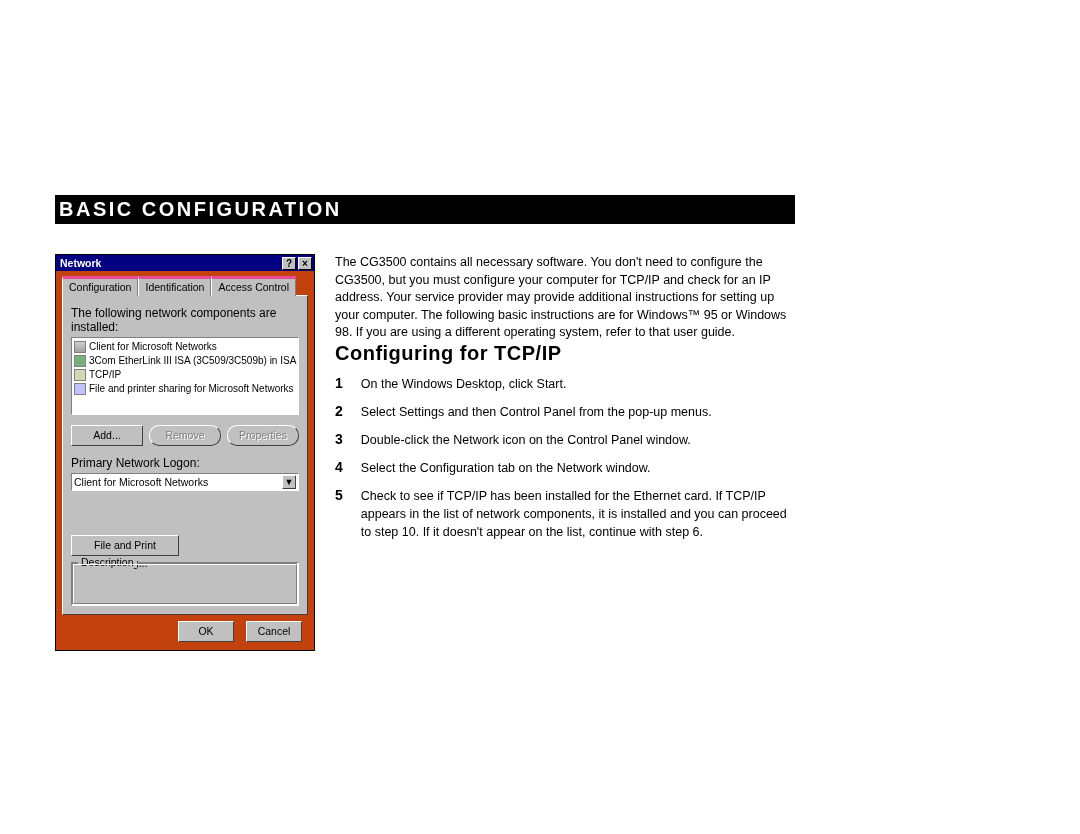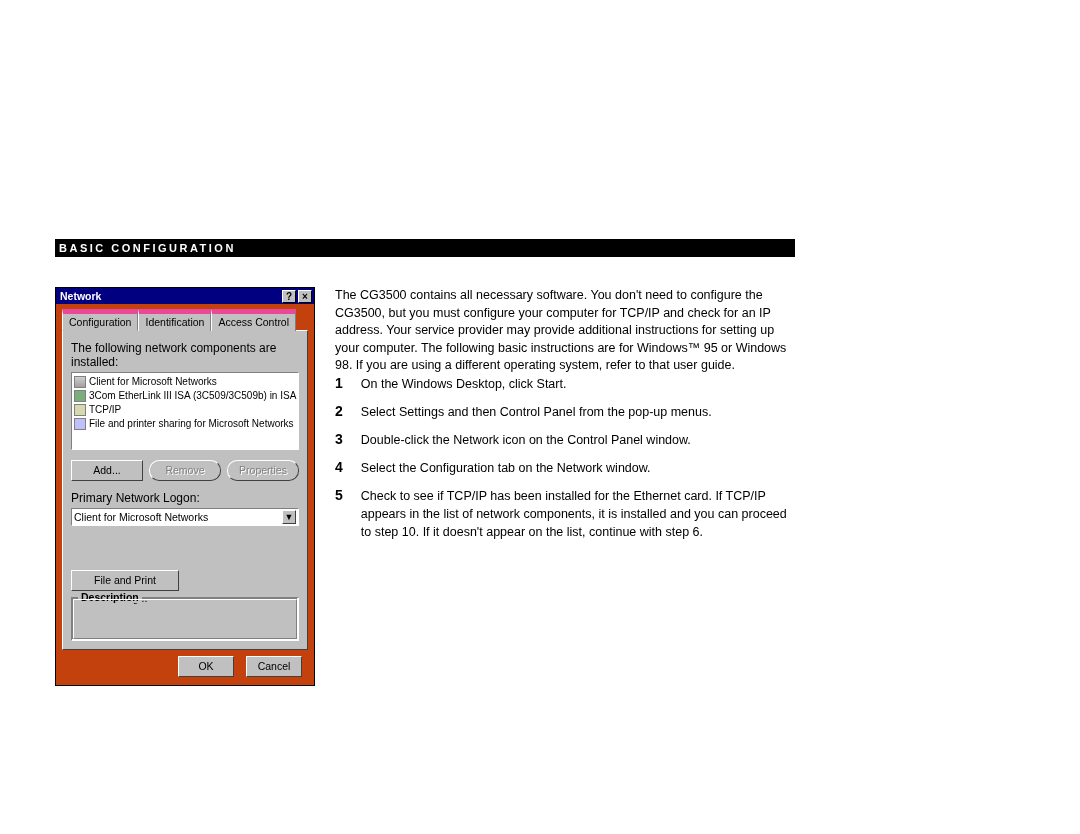--- a/index.html
+++ b/index.html
@@ -23,10 +23,9 @@
     color: #fff;
     padding: 3px 6px 3px 4px;
     font-weight: bold;
-    font-size: 11px;
+    font-size: 20px;
     letter-spacing: 2.5px;
     font-family: Arial, sans-serif;
-    margin-top: 44px;
   }
   .content-row {
     display: flex;

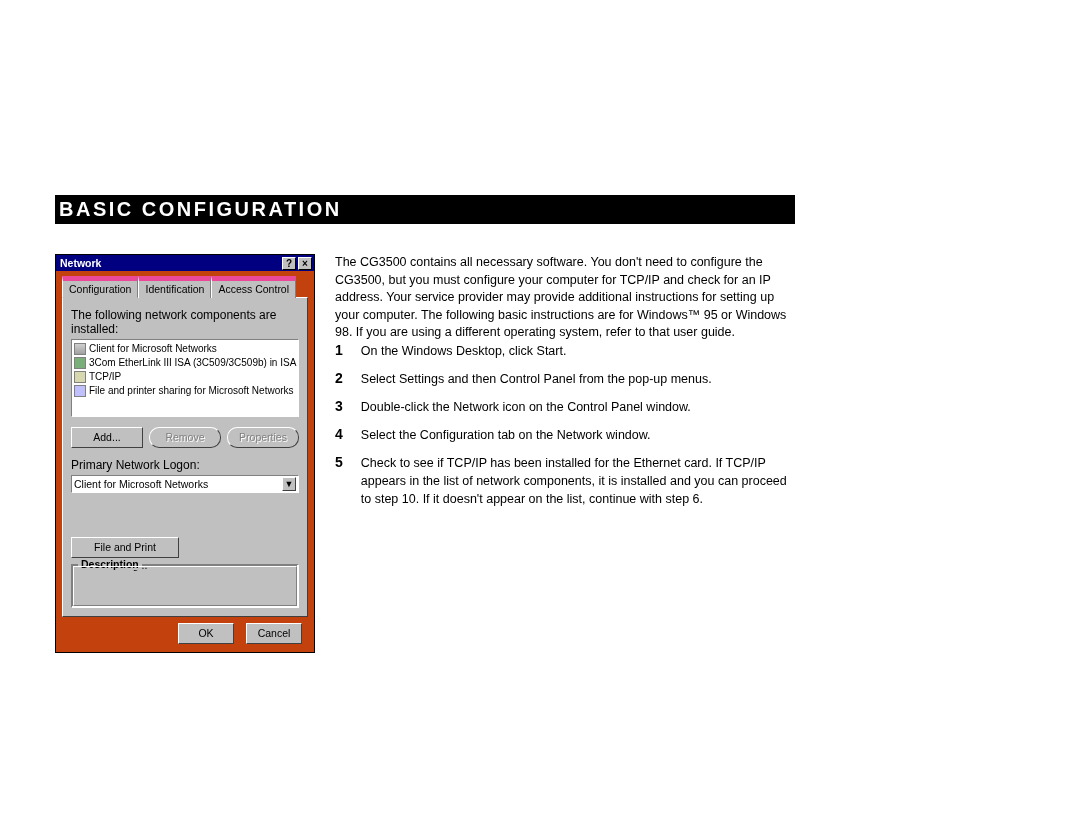--- a/index.html
+++ b/index.html
@@ -102,7 +102,7 @@
   .tab {
     padding: 2px 6px 2px 6px;
     background: #c0c0c0;
-    border-top: 5px solid #ec4899;
+    border-top: 3px solid #ec4899;
     border-left: 1px solid #fff;
     border-right: 1px solid #808080;
     position: relative;

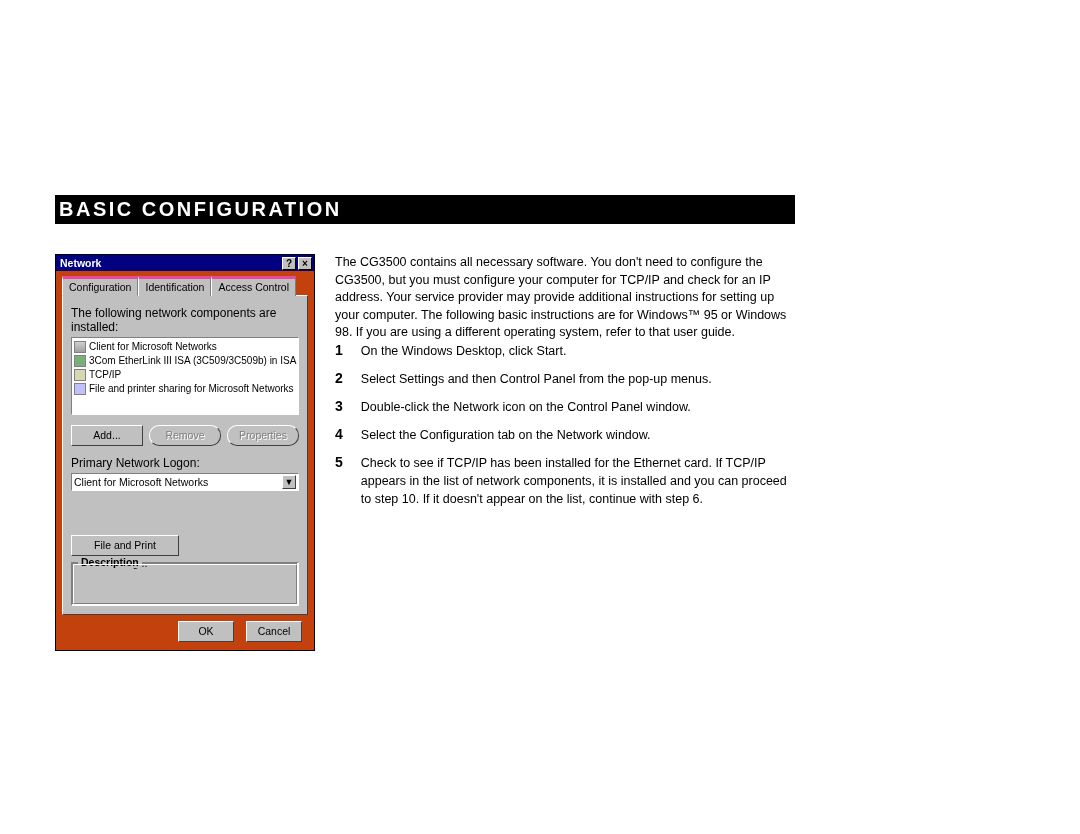--- a/index.html
+++ b/index.html
@@ -279,6 +279,7 @@
 
     <div class="text-col">
       <div class="intro">The CG3500 contains all necessary software. You don't need to configure the CG3500, but you must configure your computer for TCP/IP and check for an IP address. Your service provider may provide additional instructions for setting up your computer. The following basic instructions are for Windows™ 95 or Windows 98. If you are using a different operating system, refer to that user guide.</div>
+      <div class="subheading">Configuring for TCP/IP</div>
       <div class="steps">
         <div class="steprow">
             <div class="stepnum">1</div>

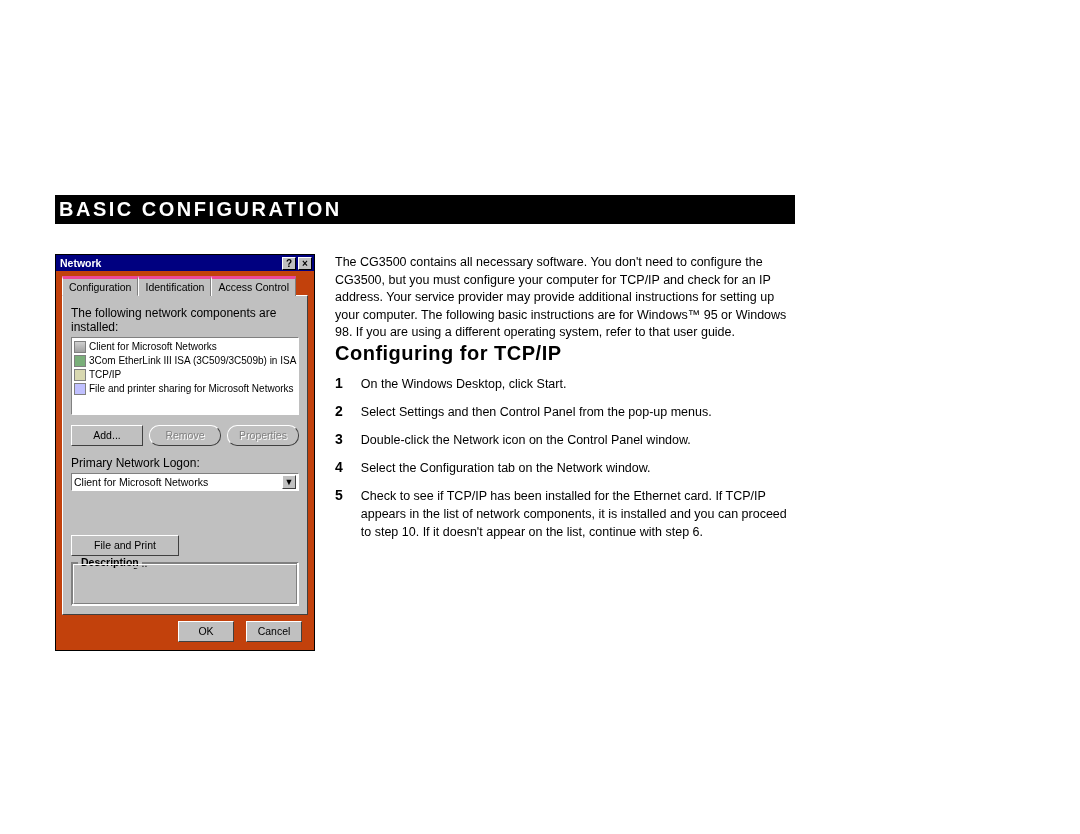--- a/index.html
+++ b/index.html
@@ -202,7 +202,7 @@
   }
   .groupbox .legend {
     position:absolute; top:-7px; left:6px;
-    background:#c0c0c0; padding:0 3px; font-size:10.5px;font-weight:bold;
+    background:#c0c0c0; padding:0 3px; font-size:10.5px;
   }
   .okrow {
     display:flex; justify-content:flex-end; gap:12px;

